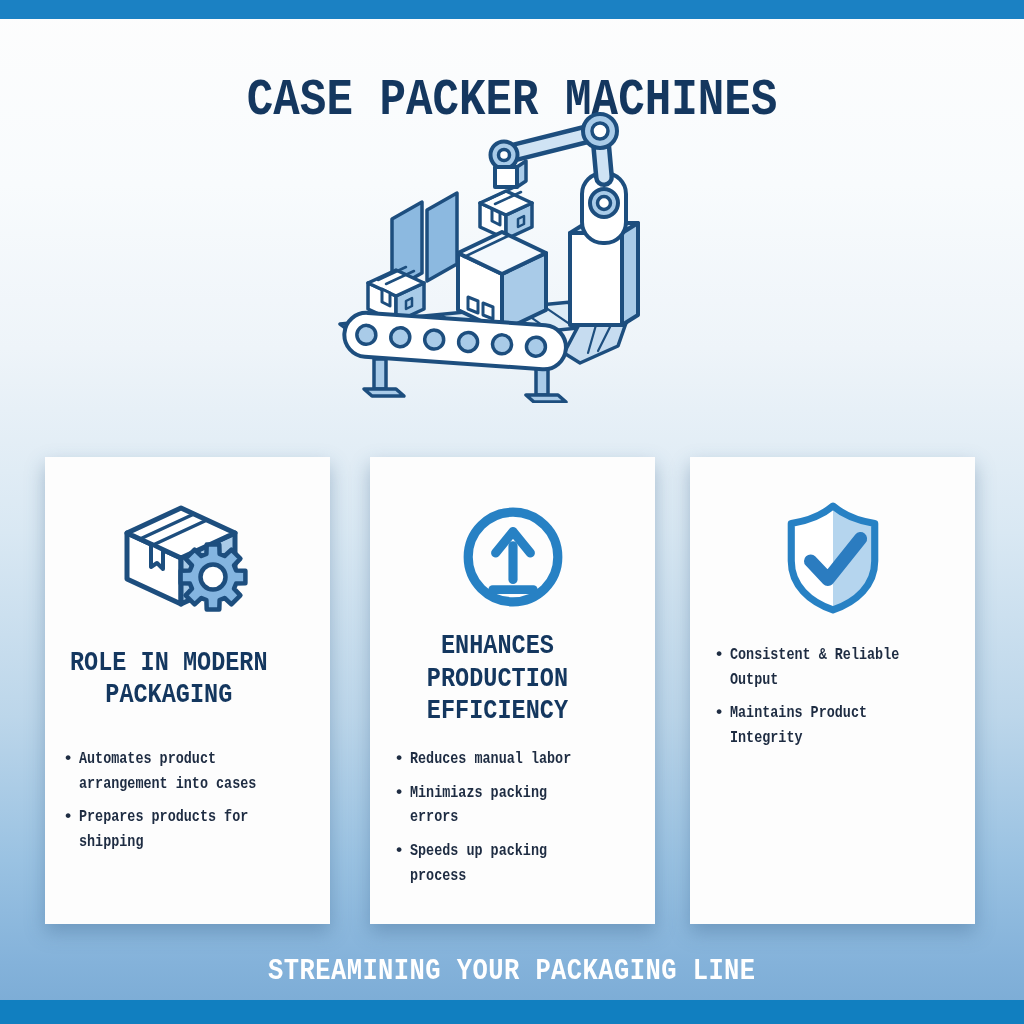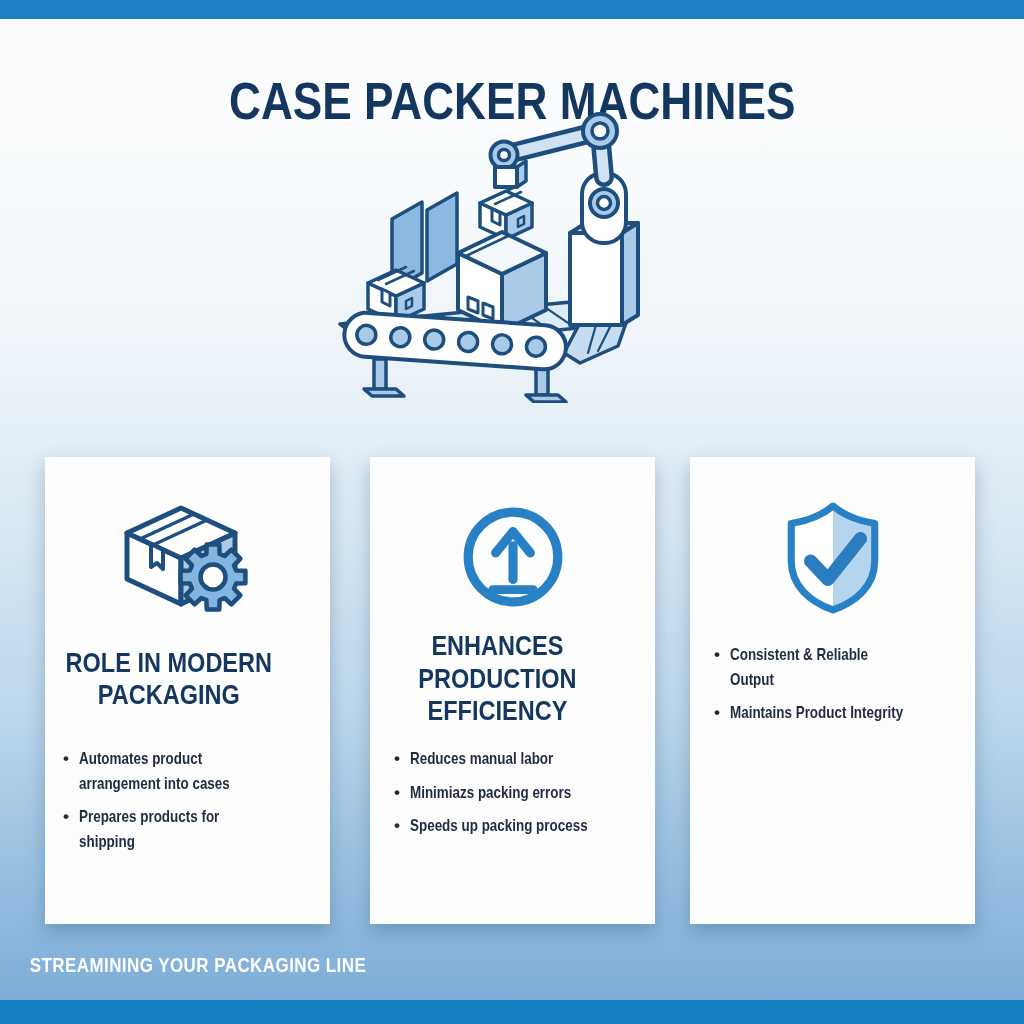--- a/index.html
+++ b/index.html
@@ -5,7 +5,7 @@
   html,body{margin:0;padding:0;background:#555;}
   .page{
     position:relative;width:1024px;height:1024px;overflow:hidden;
-    font-family:Liberation Sans, sans-serif;
+    font-family:Liberation Mono, monospace;
     background:linear-gradient(180deg,#fdfdfd 0%,#f8fbfd 18%,#eef4f9 34%,#d9e8f3 52%,#bcd6ea 70%,#9ac2e2 84%,#84b2da 94%,#79aad4 100%);
   }
   .top-bar{position:absolute;top:0;left:0;width:100%;height:19px;background:#1b81c3;}

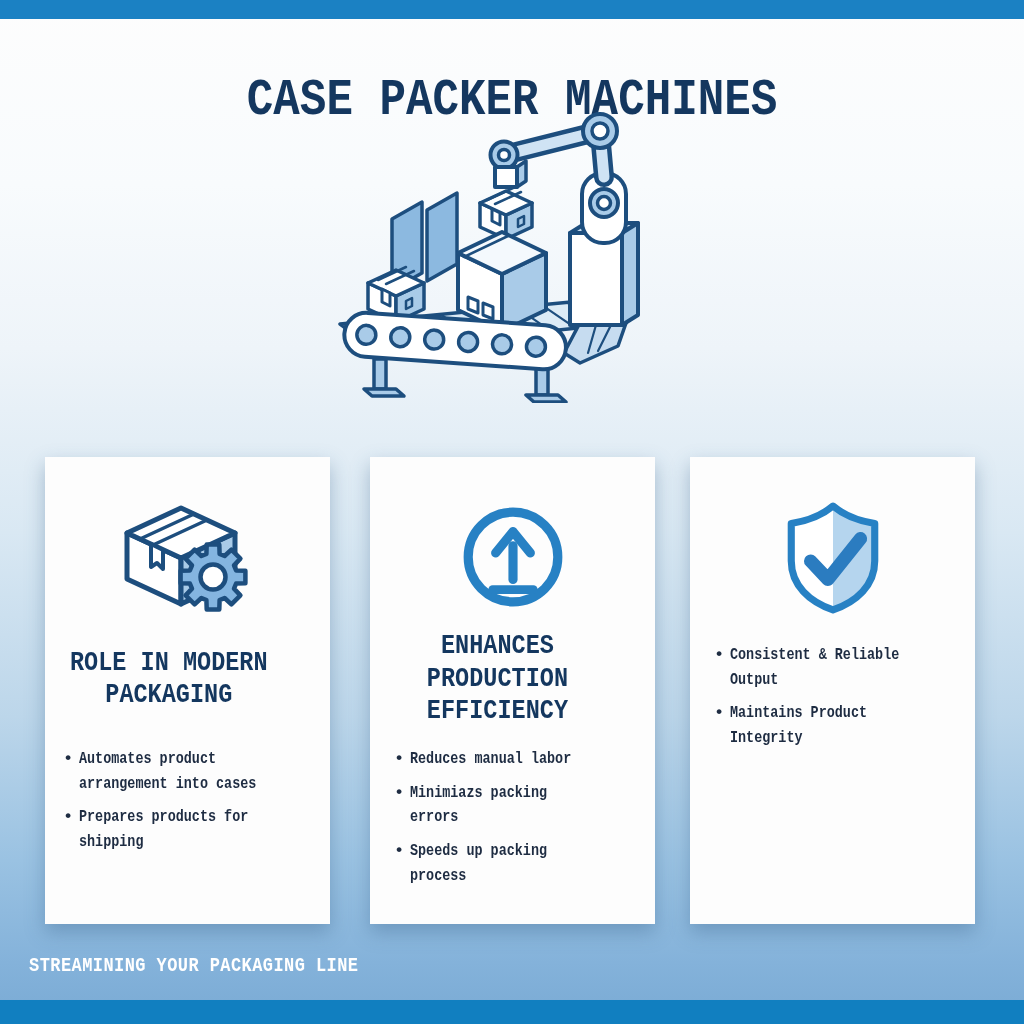--- a/index.html
+++ b/index.html
@@ -34,8 +34,8 @@
   .bullets .dot{flex:0 0 16px;color:#1e2c42;font-size:17px;}
   .bullets .b-text{display:inline-block;width:128%;transform:scaleX(0.79);transform-origin:0 50%;}
   .footer-text{
-    position:absolute;top:954px;left:0;width:100%;
-    font-size:20px;font-weight:bold;color:#ffffff;white-space:nowrap;letter-spacing:0.5px;
+    position:absolute;top:954px;left:0;width:100%;text-align:center;
+    font-size:30px;font-weight:bold;color:#ffffff;white-space:nowrap;letter-spacing:0.5px;
   }
 </style>
 </head>

